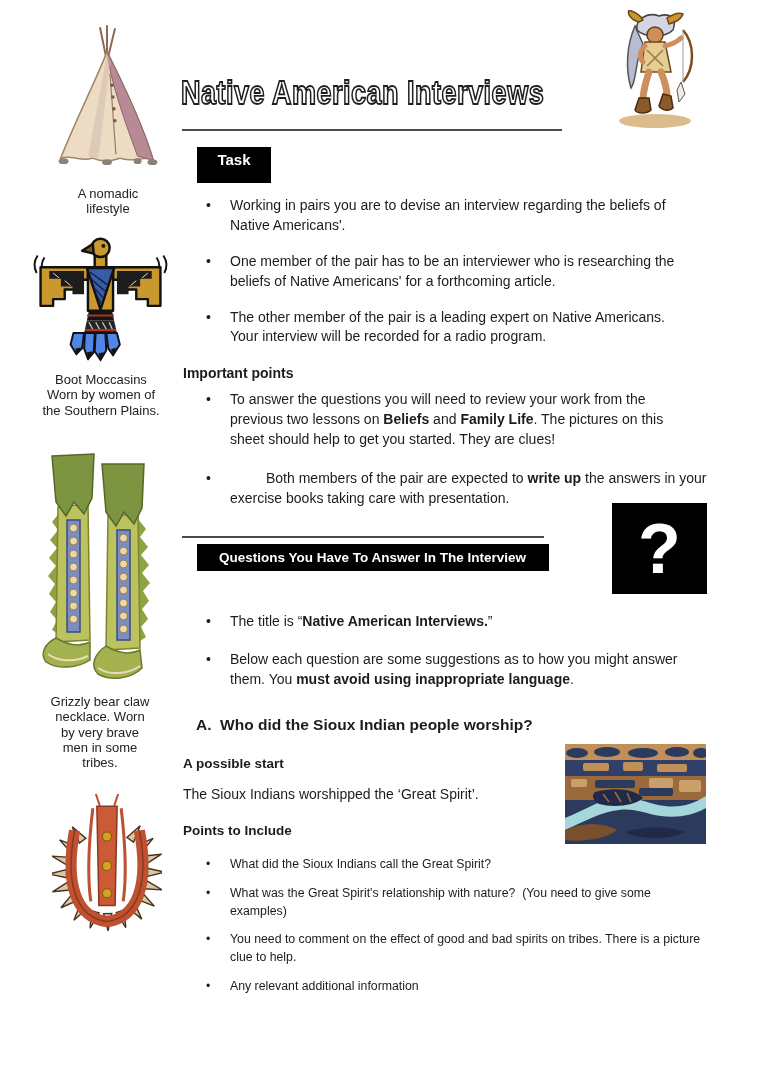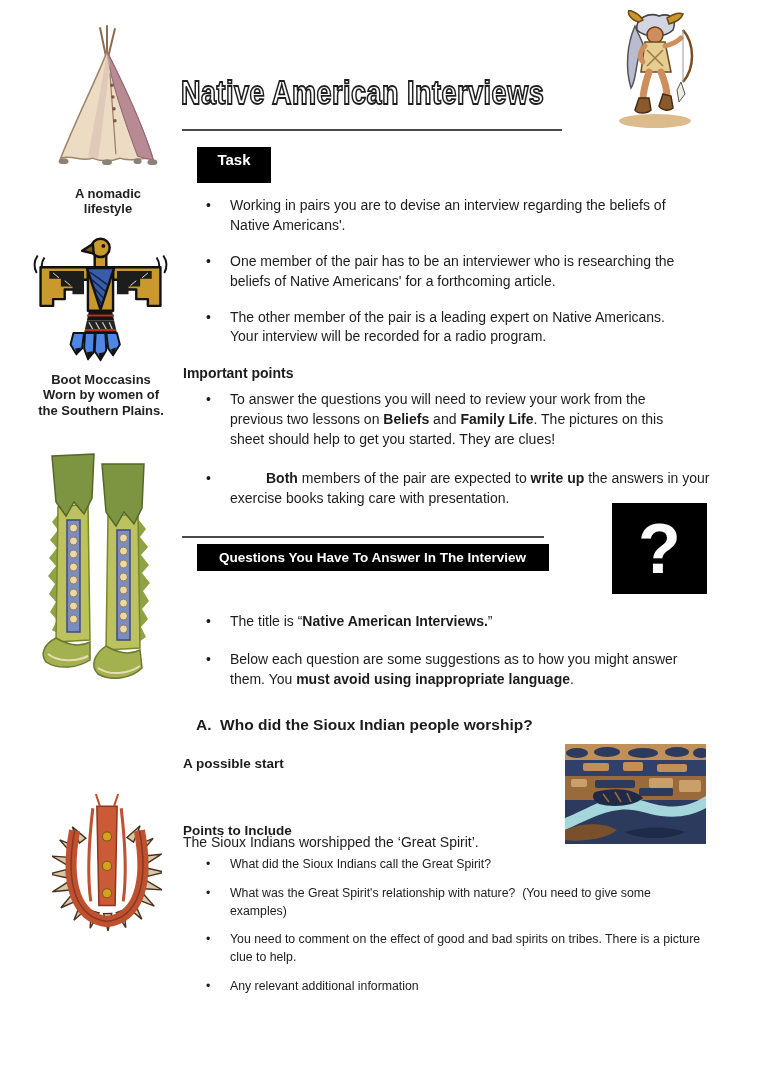--- a/index.html
+++ b/index.html
@@ -11,7 +11,7 @@
   .abs{position:absolute;}
   .fig svg{display:block;width:100%;height:100%;}
   .caption{
-    font-size:13px;font-weight:bold;text-align:center;line-height:1.18;
+    font-size:13px;font-weight:normal;text-align:center;line-height:1.18;
     white-space:pre-line;color:#222;
   }
   .title{

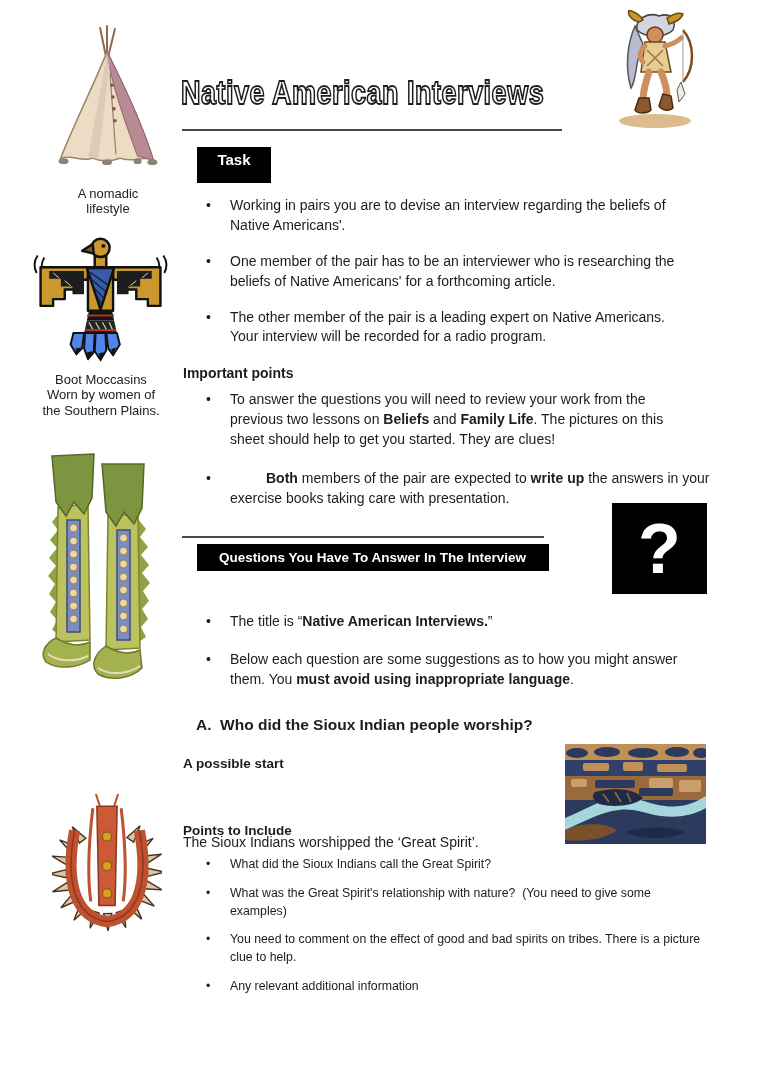--- a/index.html
+++ b/index.html
@@ -279,7 +279,7 @@
       </div>
     <div class="b-row">
         <span class="b-dot">•</span>
-        <span class="b-text"><span style="font-weight: bold; padding-left: 36px;">Both</span><span> members of the pair are expected to </span><span style="font-weight: bold;">write up</span><span> the answers in your
+        <span class="b-text"><span style="font-weight: normal; padding-left: 36px;">Both</span><span> members of the pair are expected to </span><span style="font-weight: bold;">write up</span><span> the answers in your
 exercise books taking care with presentation.</span></span>
       </div>
   </div>

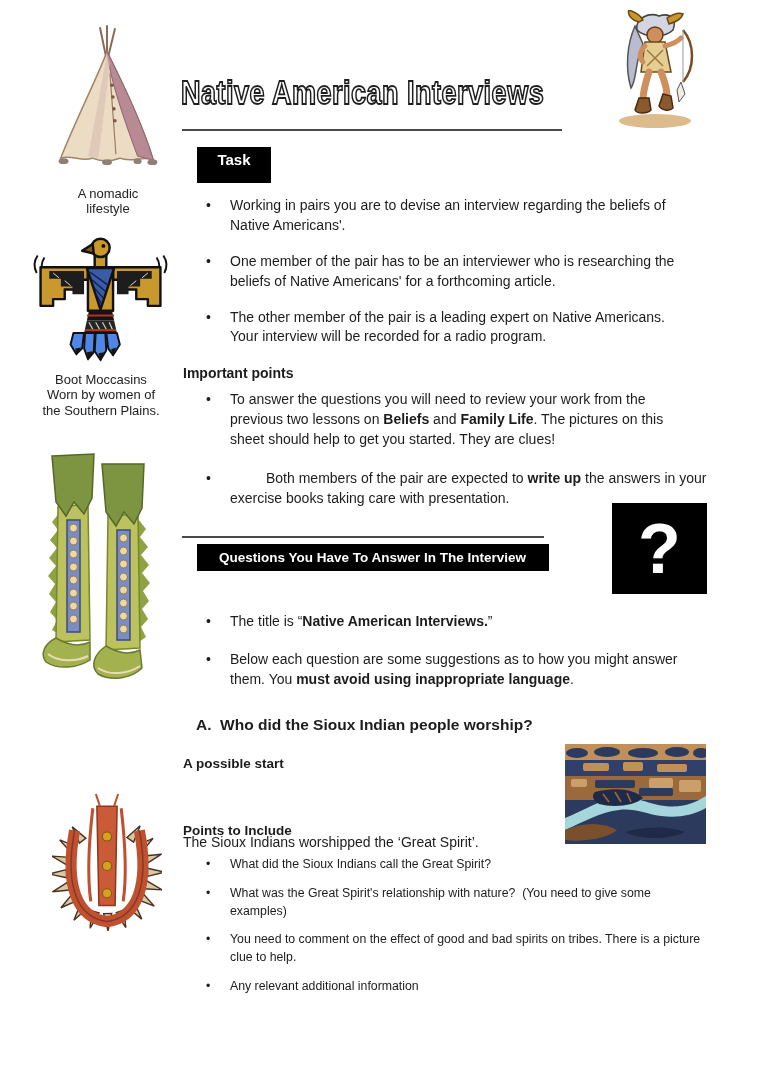--- a/index.html
+++ b/index.html
@@ -181,6 +181,11 @@
       </g>
     </svg>
   </div>
+  <div class="abs caption" style="left:30px;top:694px;width:140px;">Grizzly bear claw
+necklace. Worn
+by very brave
+men in some
+tribes.</div>
 
   <div class="abs fig" style="left:52px;top:792px;width:110px;height:160px;">
     <svg viewBox="0 0 108 158">

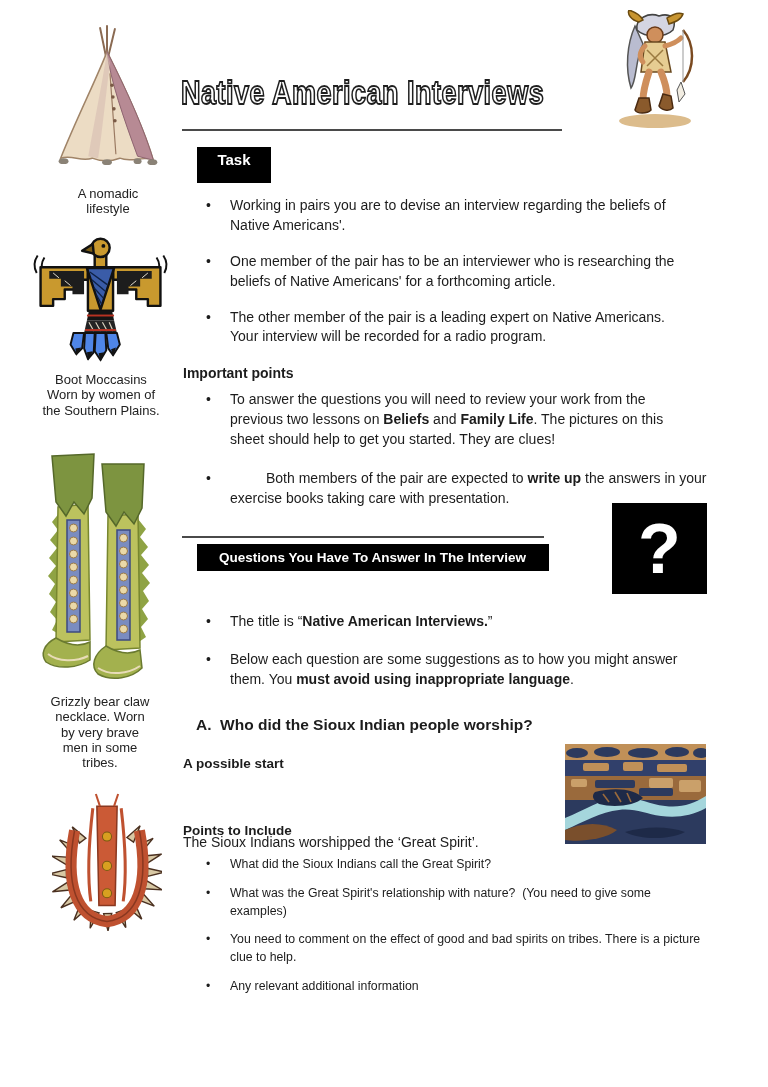--- a/index.html
+++ b/index.html
@@ -310,7 +310,7 @@
 
   <div class="abs h16" style="left:196px;top:716px;">A.  Who did the Sioux Indian people worship?</div>
   <div class="abs h13" style="left:183px;top:756px;">A possible start</div>
-  <div class="abs body15" style="left:183px;top:786px;margin-top:48px;">The Sioux Indians worshipped the ‘Great Spirit’.</div>
+  <div class="abs body15" style="left:183px;top:786px;">The Sioux Indians worshipped the ‘Great Spirit’.</div>
   <div class="abs h13" style="left:183px;top:823px;">Points to Include</div>
 
   <div class="abs fig" style="left:565px;top:744px;width:141px;height:100px;">

